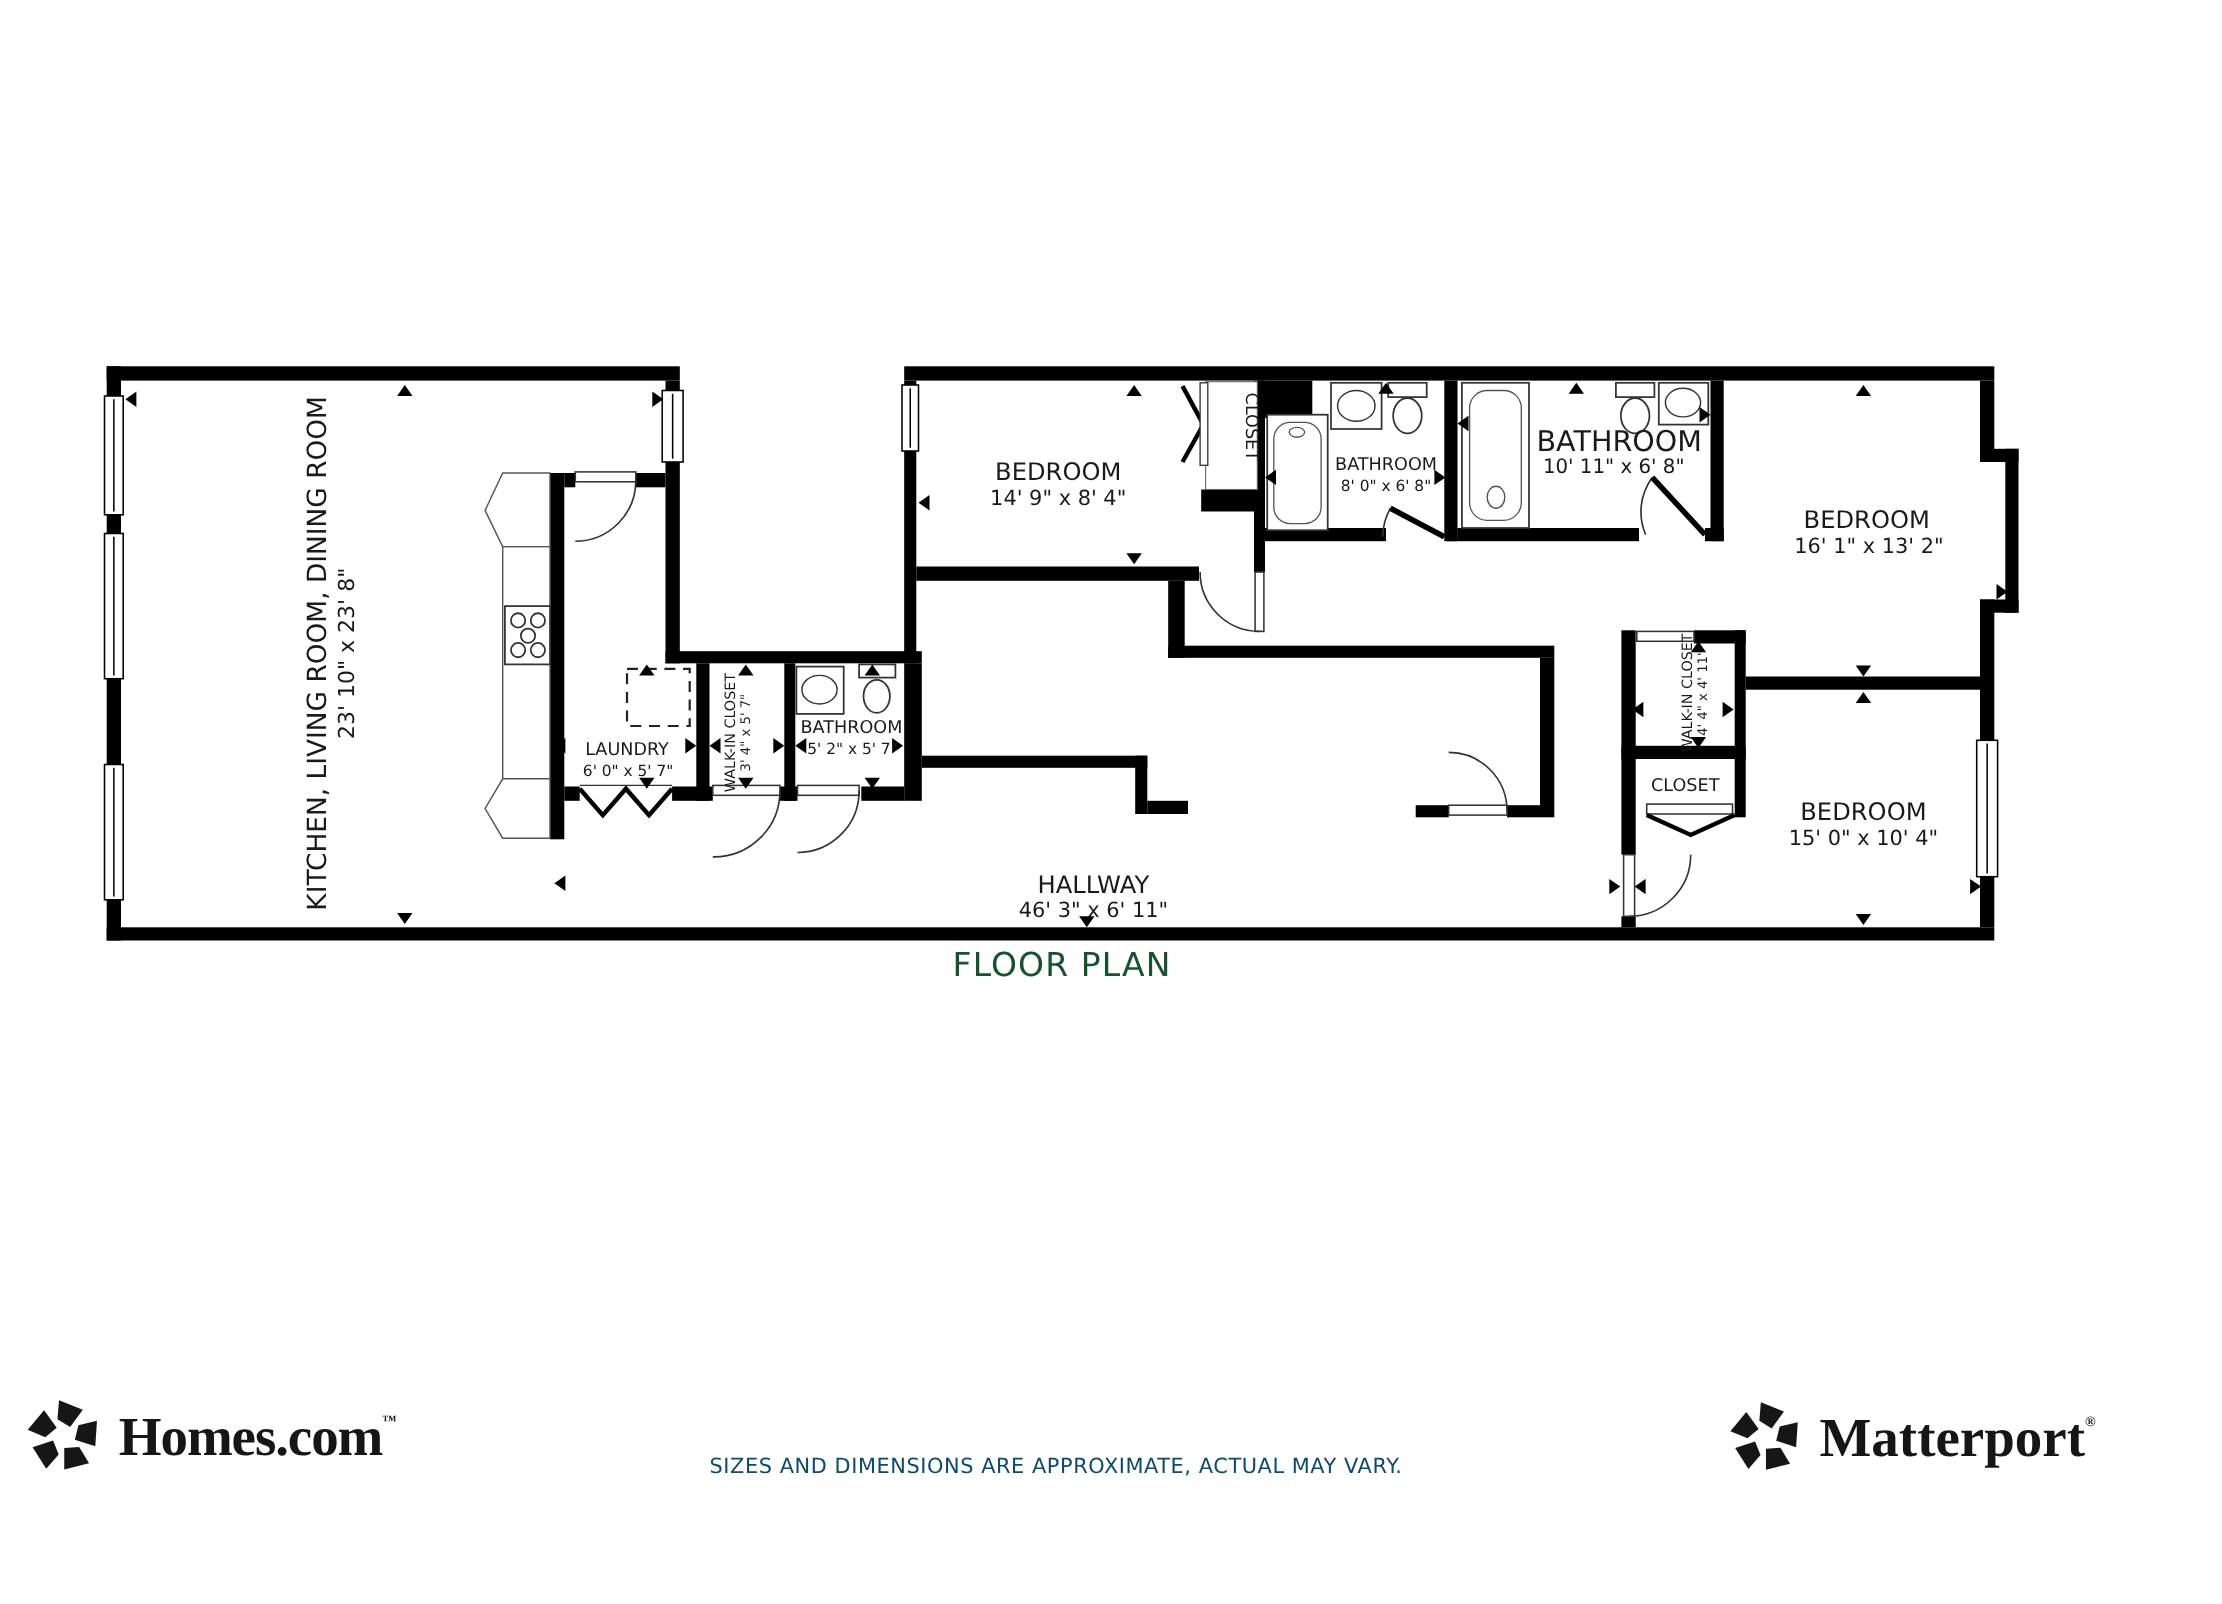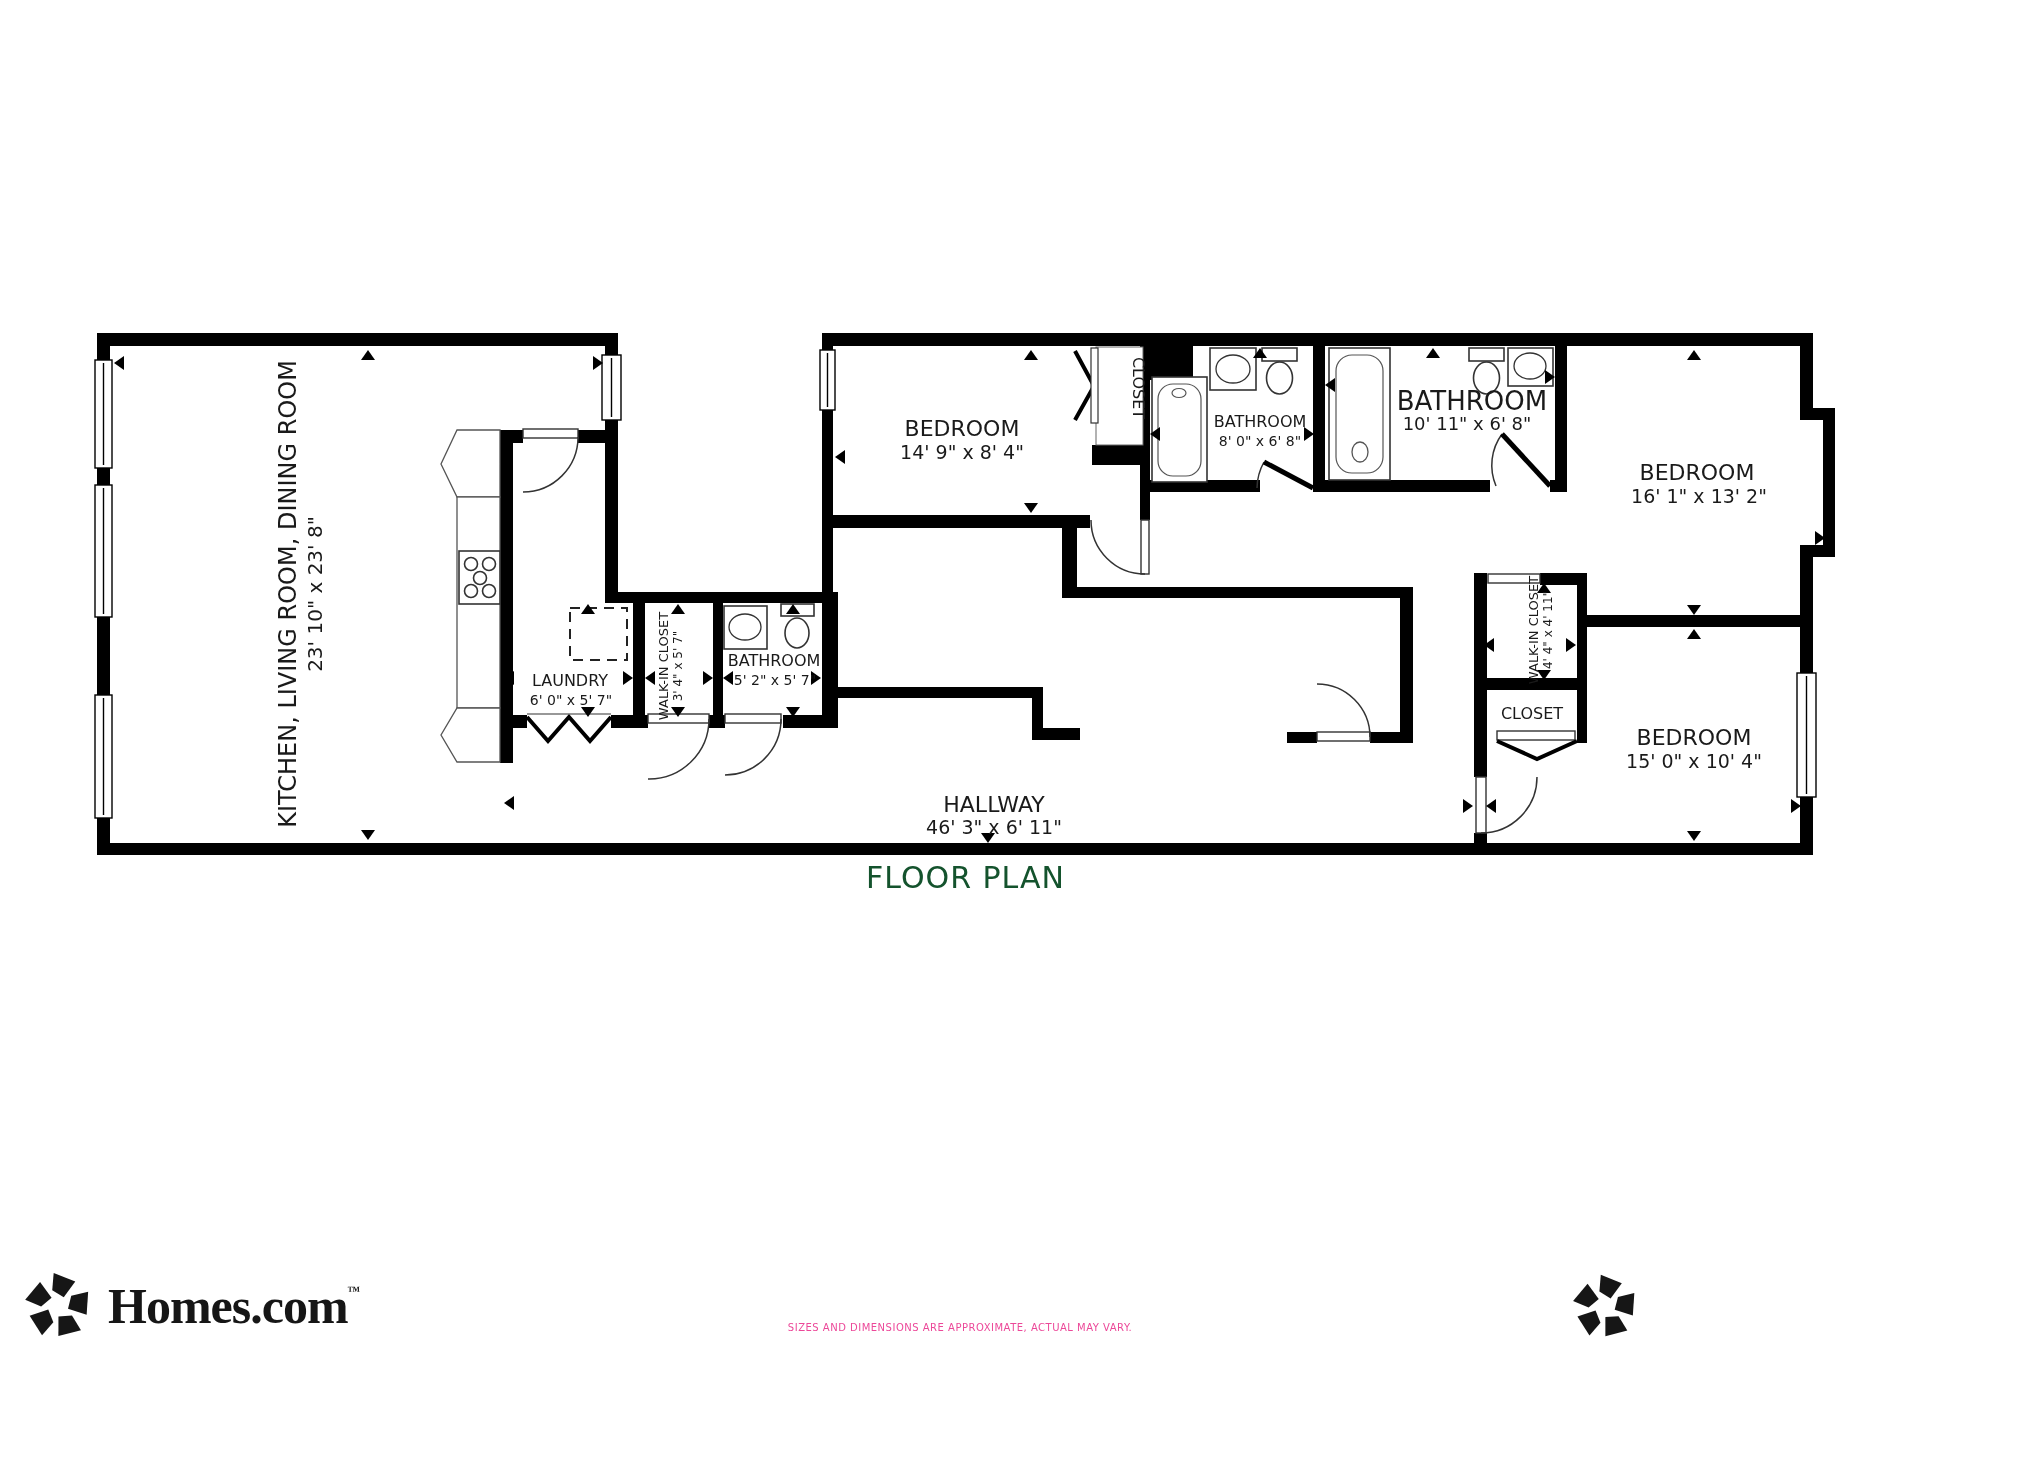--- a/index.html
+++ b/index.html
@@ -6,7 +6,7 @@
   body{position:relative;width:2020px;height:1458px;font-family:"DejaVu Sans","Liberation Sans",sans-serif;overflow:hidden;}
   #plan-svg{position:absolute;left:0;top:0;}
   .page-title{position:absolute;left:866px;top:860px;font-size:30px;font-weight:500;color:#14532d;letter-spacing:1px;}
-  .disclaimer{position:absolute;left:520px;top:1322px;width:880px;text-align:center;font-size:10px;color:#ec4899;letter-spacing:.5px;}
+  .disclaimer{position:absolute;left:520px;top:1322px;width:880px;text-align:center;font-size:19px;color:#0c4a6e;letter-spacing:.5px;}
   .brand{position:absolute;display:flex;align-items:center;gap:14px;color:#161616;}
   .brand-left{left:22px;top:1268px;}
   .brand-right{left:1570px;top:1270px;}

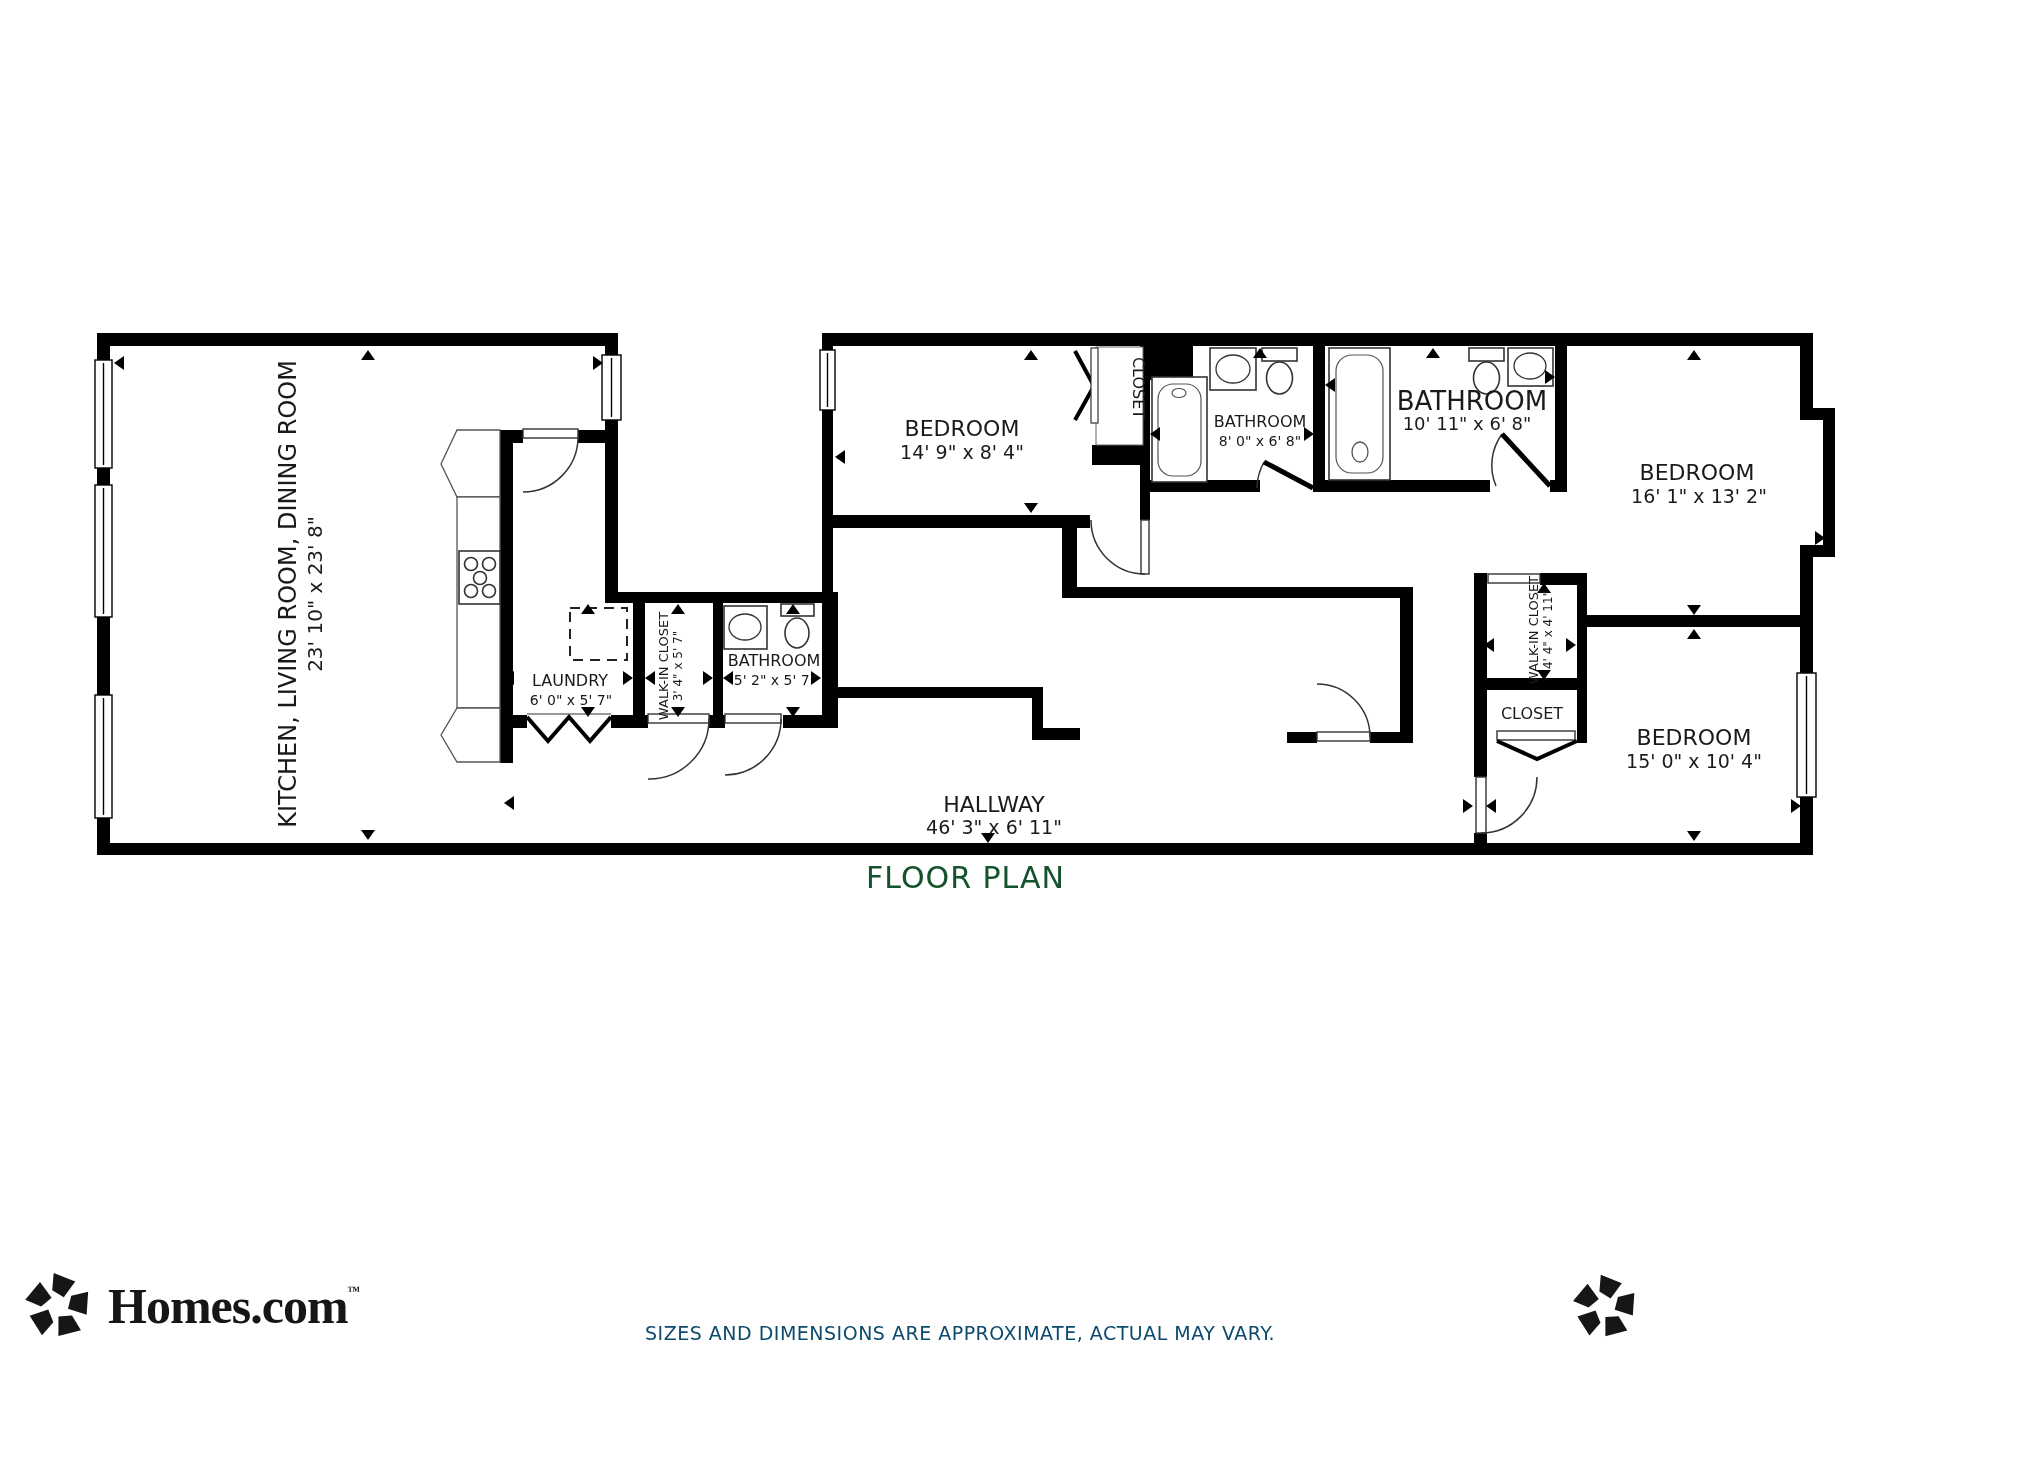--- a/index.html
+++ b/index.html
@@ -310,6 +310,7 @@
       <path d="M44,4 L74,16 L58,38 L42,28 Z" transform="rotate(288 50 50)"></path>
     </g>
   </svg>
+  <div class="word"><span>Matterport</span><sup>®</sup></div>
 </div>
 
 </body></html>

